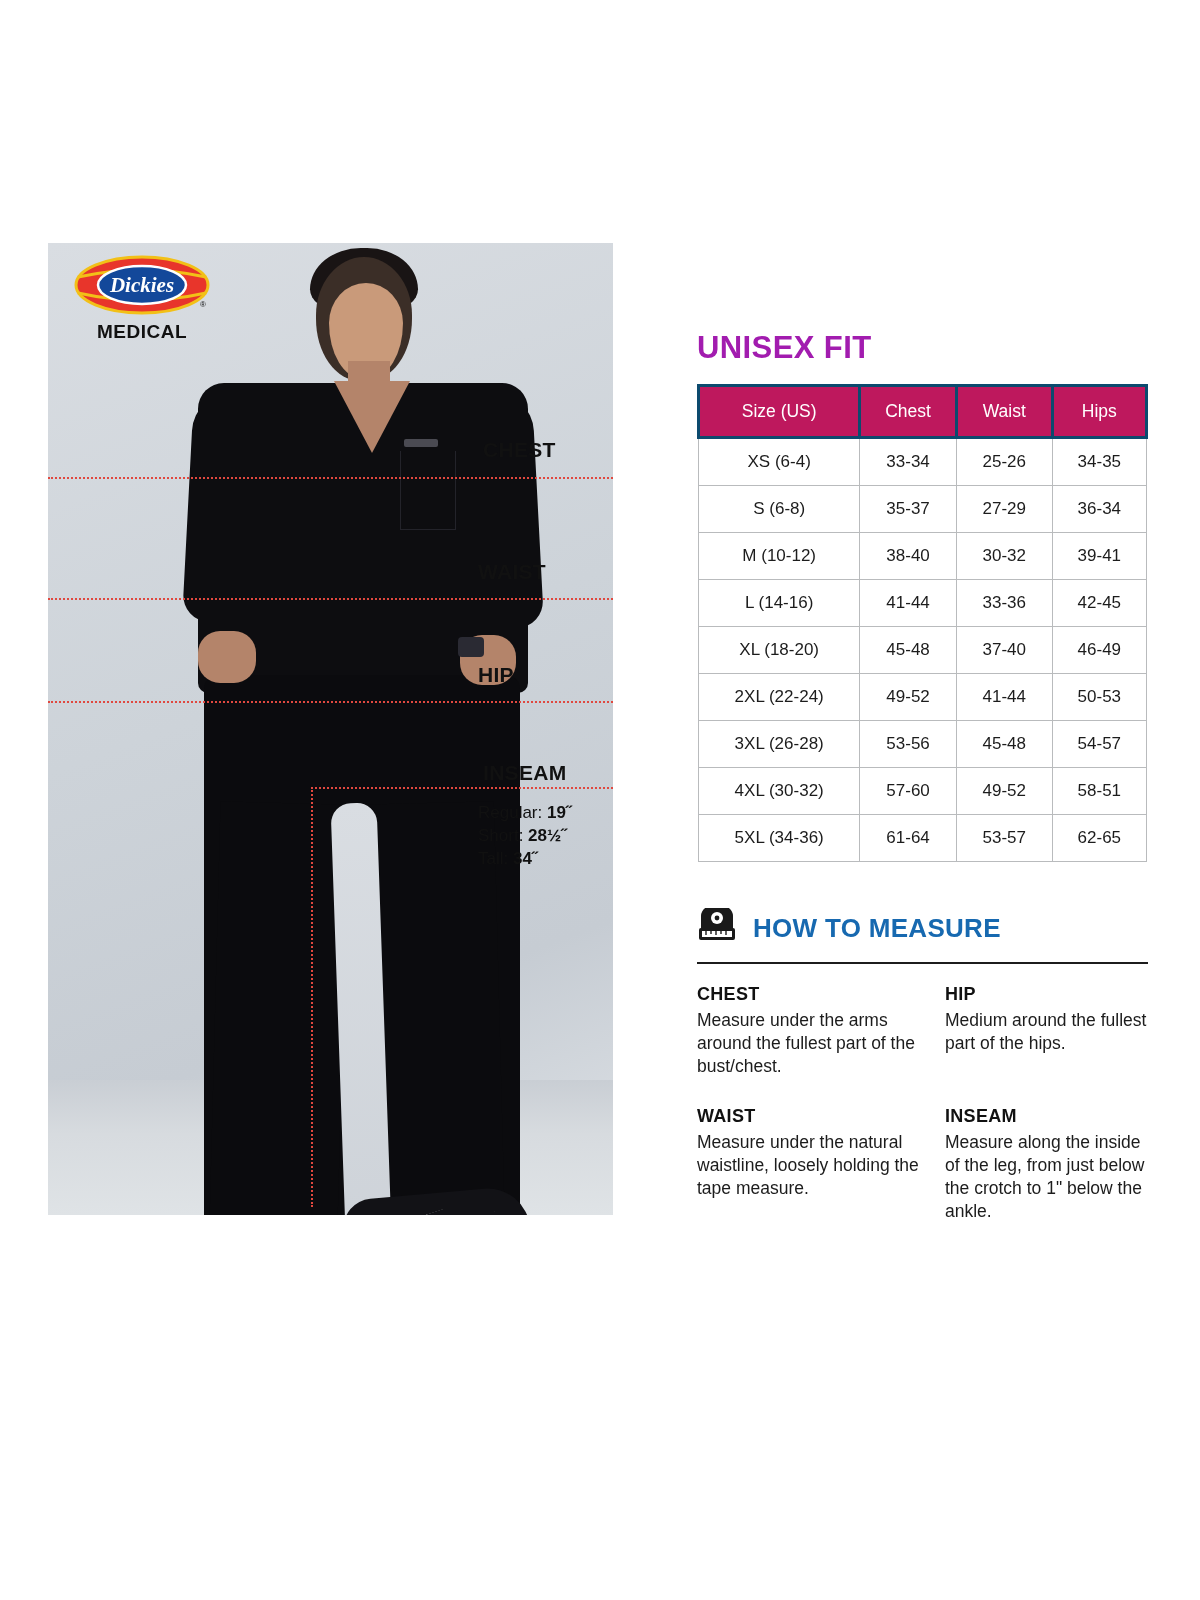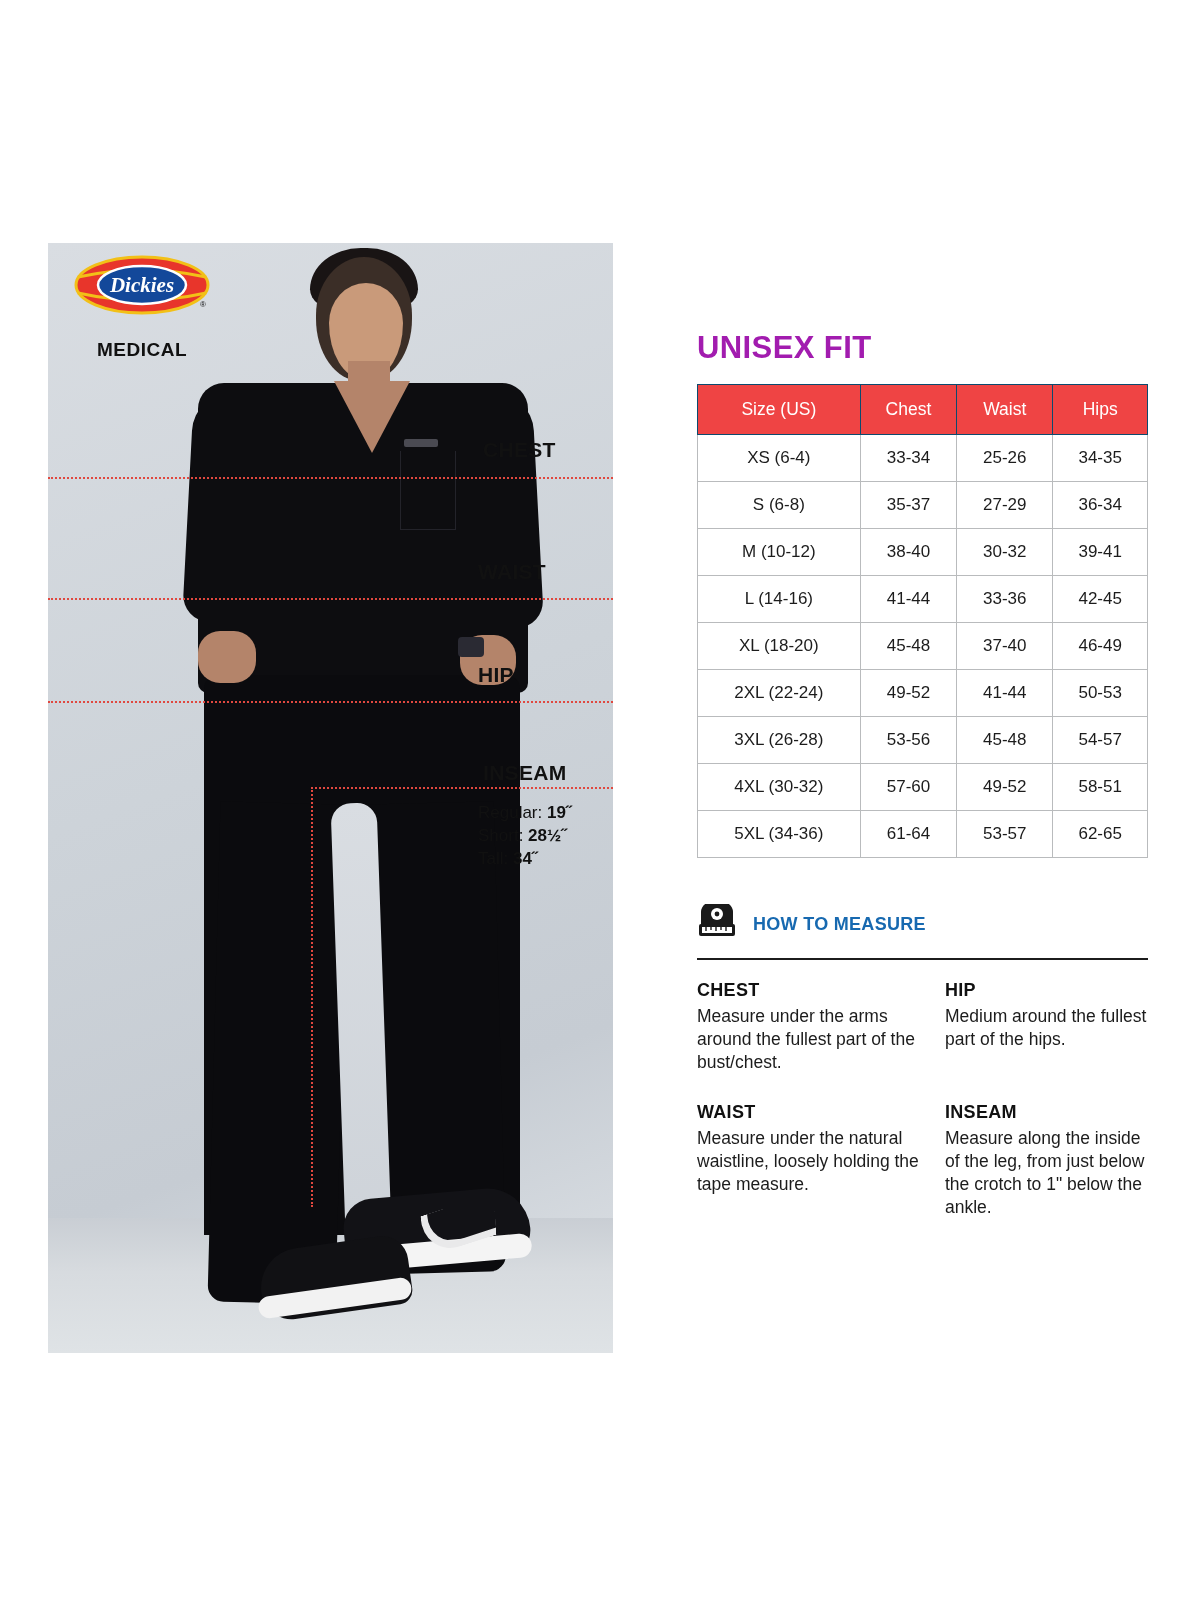--- a/index.html
+++ b/index.html
@@ -22,7 +22,7 @@
     left: 48px;
     top: 243px;
     width: 565px;
-    height: 1110px;
+    height: 972px;
     background: linear-gradient(160deg, #d9dde2 0%, #cdd3d9 45%, #c6ccd3 75%, #dfe3e7 100%);
     overflow: hidden;
   }

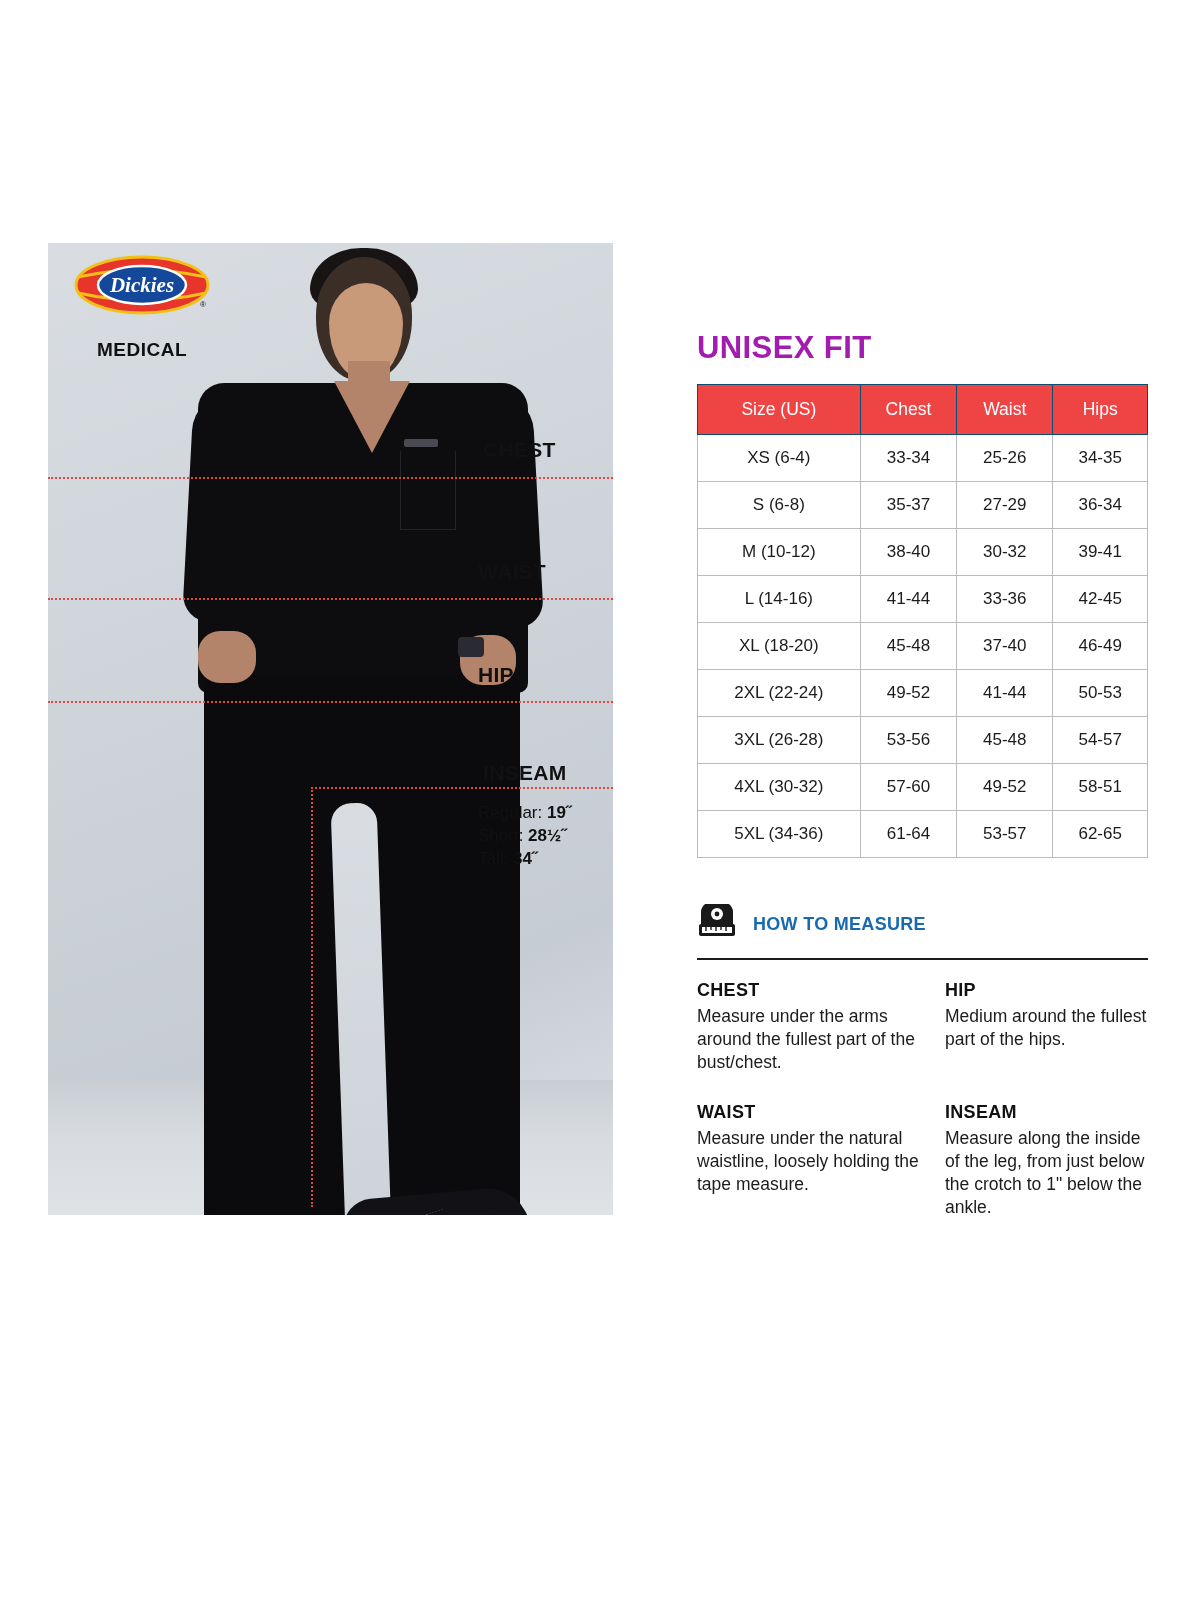--- a/index.html
+++ b/index.html
@@ -175,7 +175,7 @@
     margin: 0 auto;
   }
   #logo-text {
-    margin-top: 24px;
+    margin-top: 6px;
     font-weight: bold;
     font-size: 19px;
     letter-spacing: 0.5px;

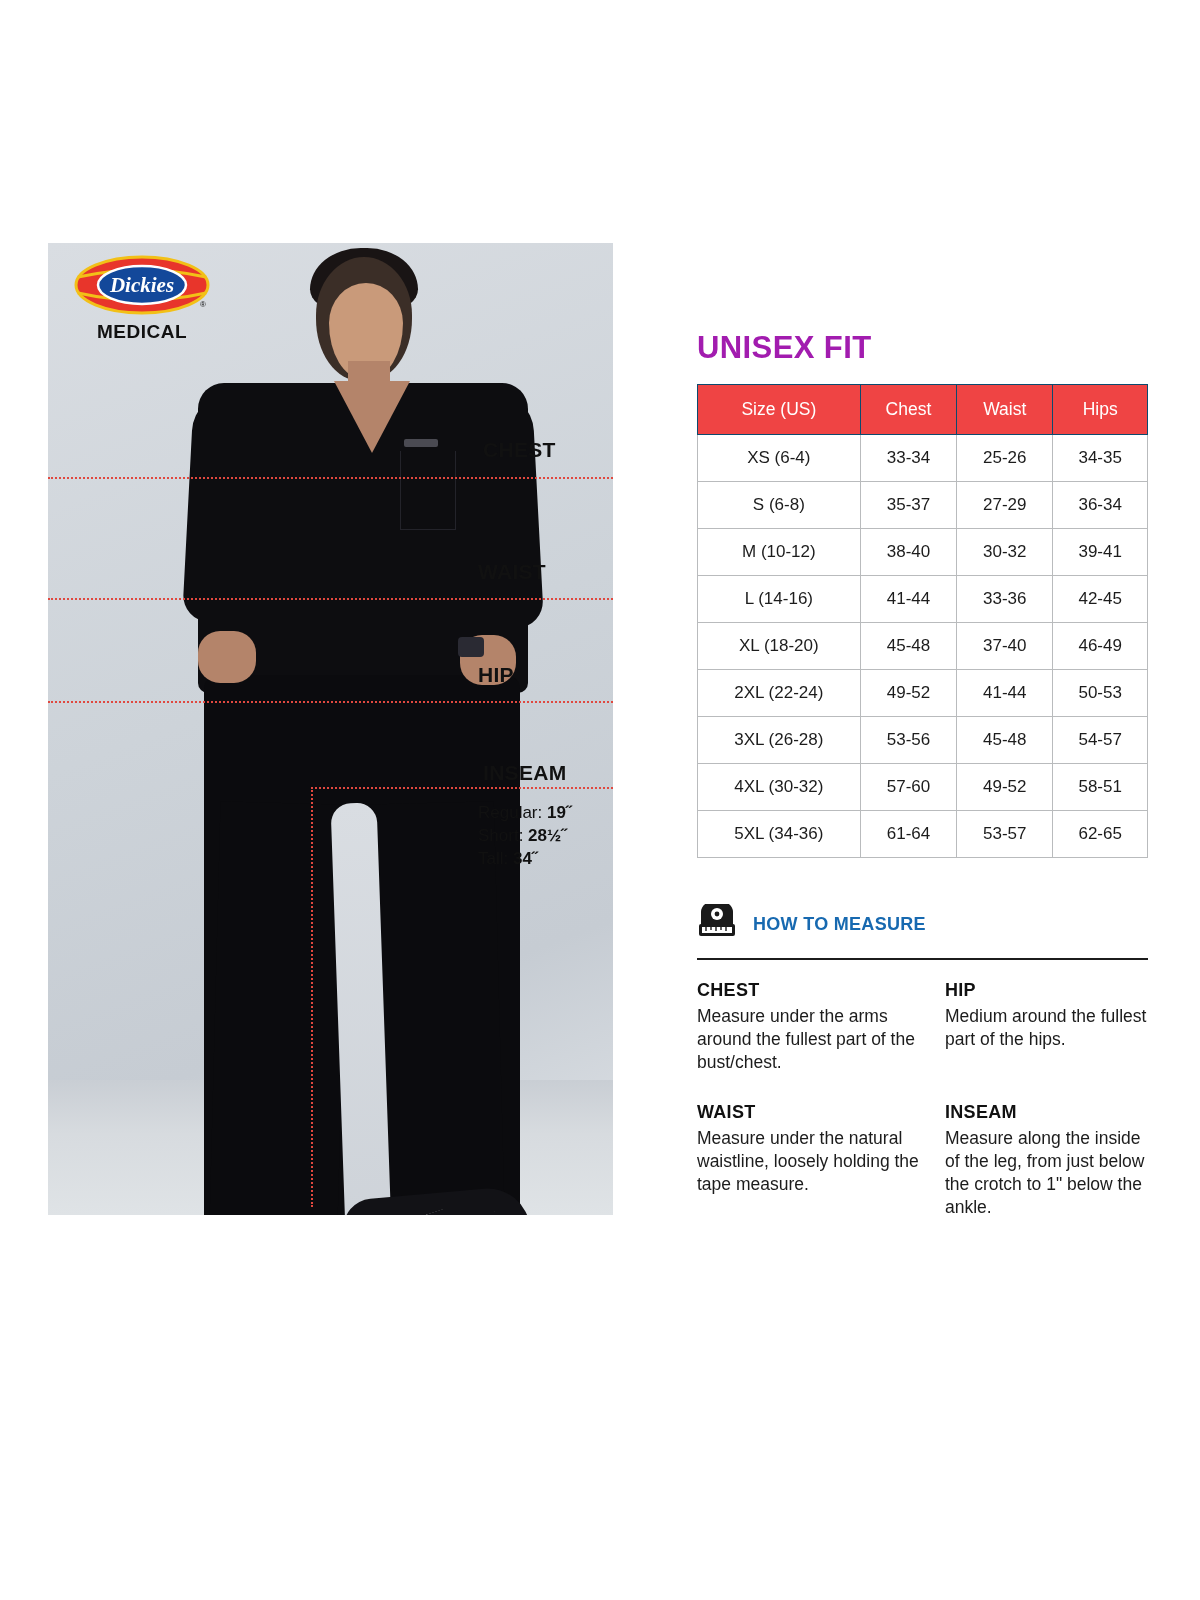--- a/index.html
+++ b/index.html
@@ -250,12 +250,12 @@
     font-size: 17px;
   }
   table.size-table th {
-    background: #ef4444;
+    background: #be185d;
     color: #ffffff;
     font-weight: normal;
     font-size: 17.5px;
     padding: 14px 6px;
-    border: 1px solid #0c4a6e;
+    border: 3px solid #0c4a6e;
     text-align: center;
   }
   table.size-table td {

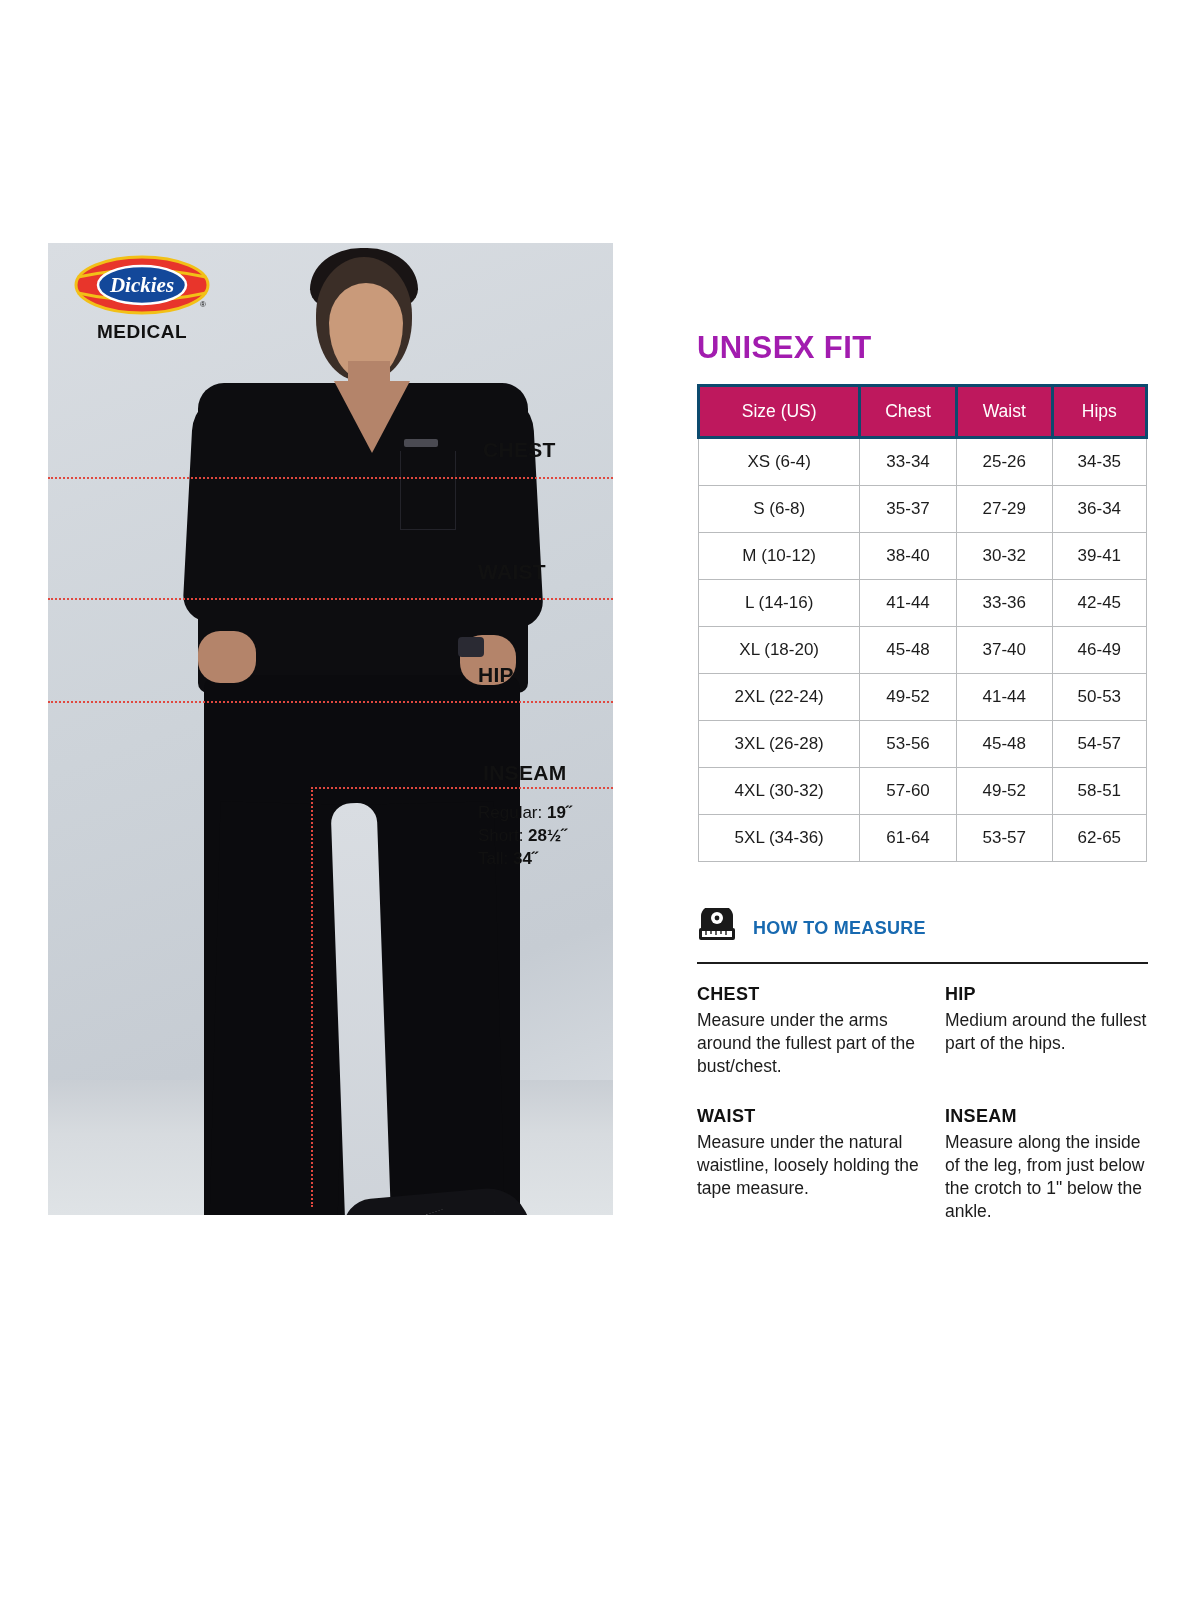--- a/index.html
+++ b/index.html
@@ -280,7 +280,7 @@
     gap: 12px;
   }
   #howto-title {
-    font-size: 18px;
+    font-size: 26px;
     font-weight: bold;
     color: #1769b0;
     letter-spacing: 0.3px;

